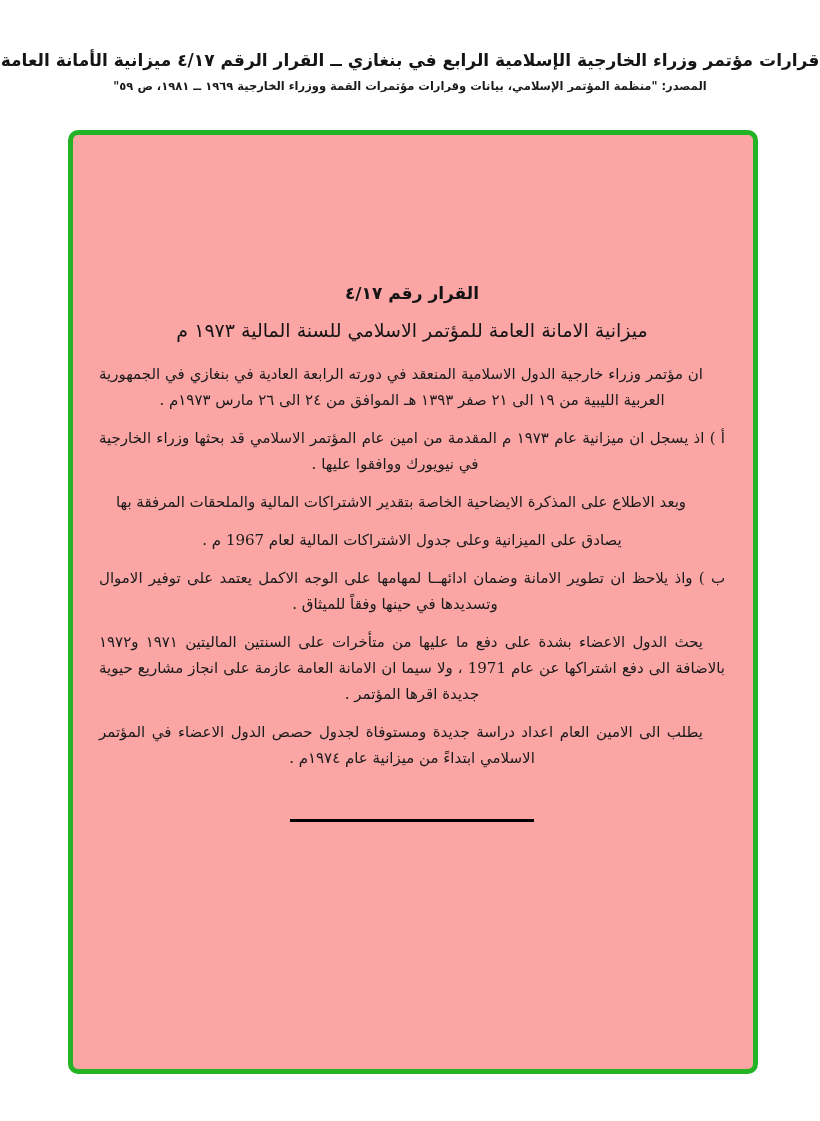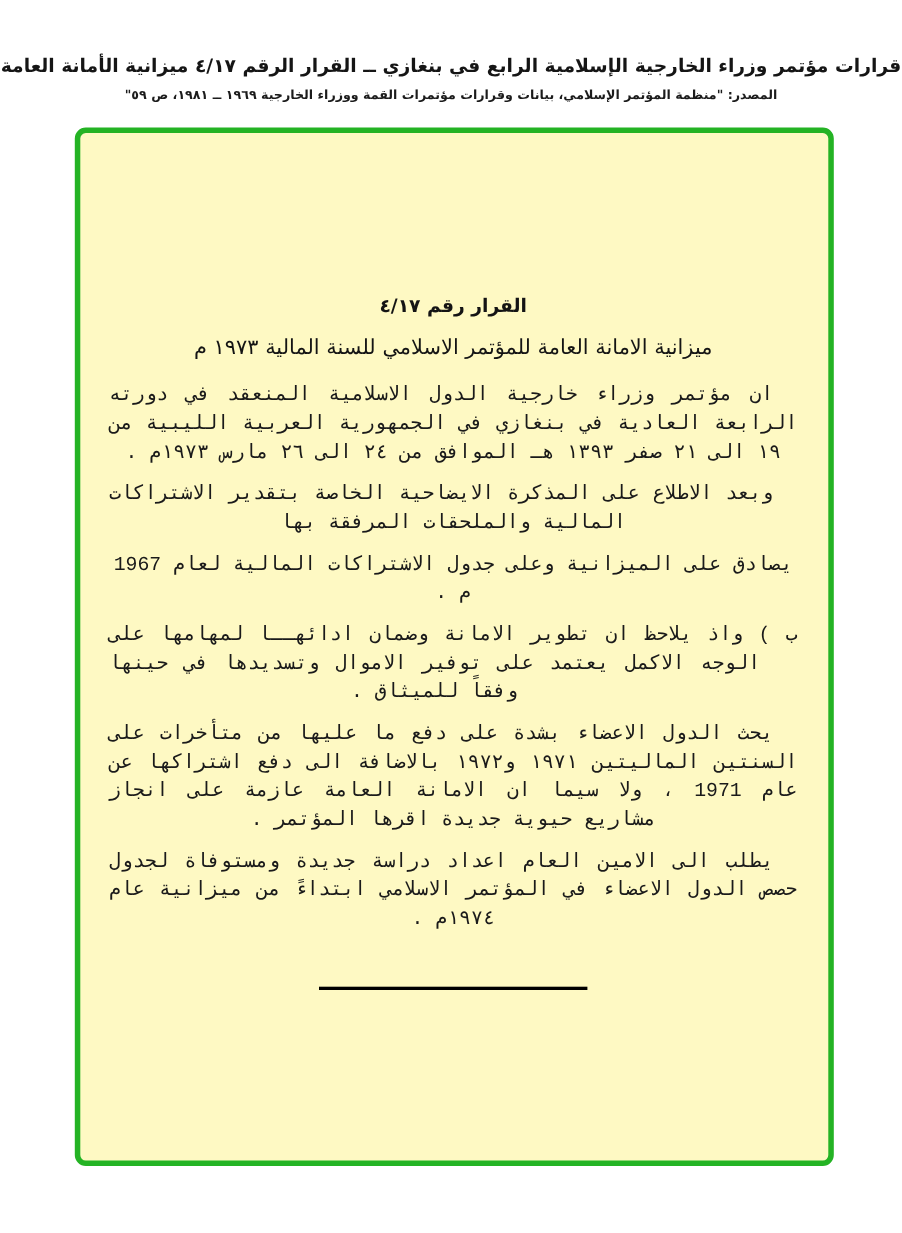--- a/index.html
+++ b/index.html
@@ -37,12 +37,12 @@
   .doc-frame {
     position: absolute;
     left: 68px;
-    top: 116px;
+    top: 130px;
     width: 690px;
     height: 944px;
     border: 5px solid #24b324;
     border-radius: 10px;
-    background: #fef9c3;
+    background: #fca5a5;
   }
   .doc-content {
     direction: rtl;

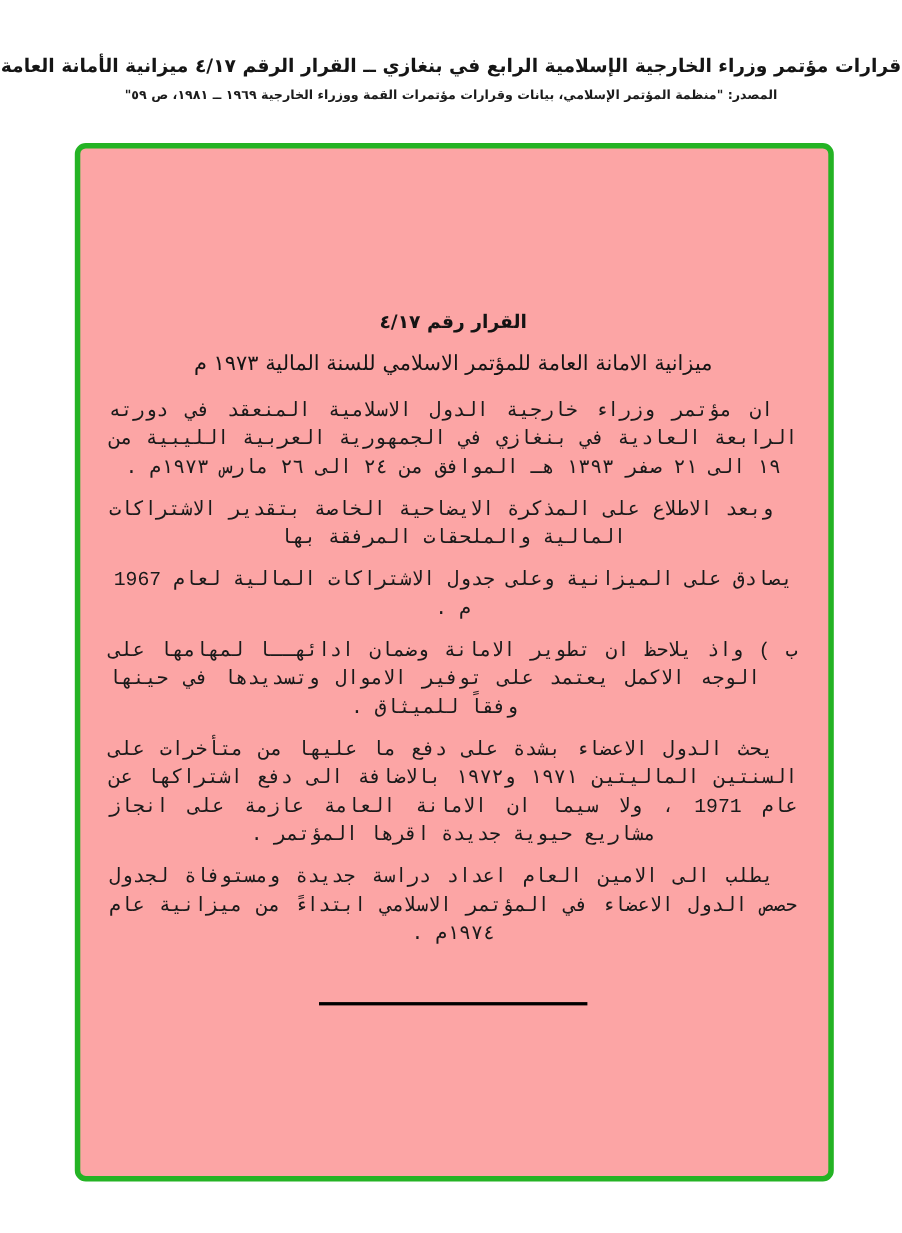--- a/index.html
+++ b/index.html
@@ -63,13 +63,12 @@
     color: #141414;
   }
   .para {
-    font-size: 18px;
+    font-size: 15px;
     line-height: 26px;
     text-align: justify;
     text-align-last: center;
     margin-bottom: 12px;
     color: #1a1a1a;
-    font-family: Liberation Mono, monospace;
   }
   .para.indent { text-indent: 22px; }
   .para.hang   { padding-right: 34px; text-indent: -34px; }

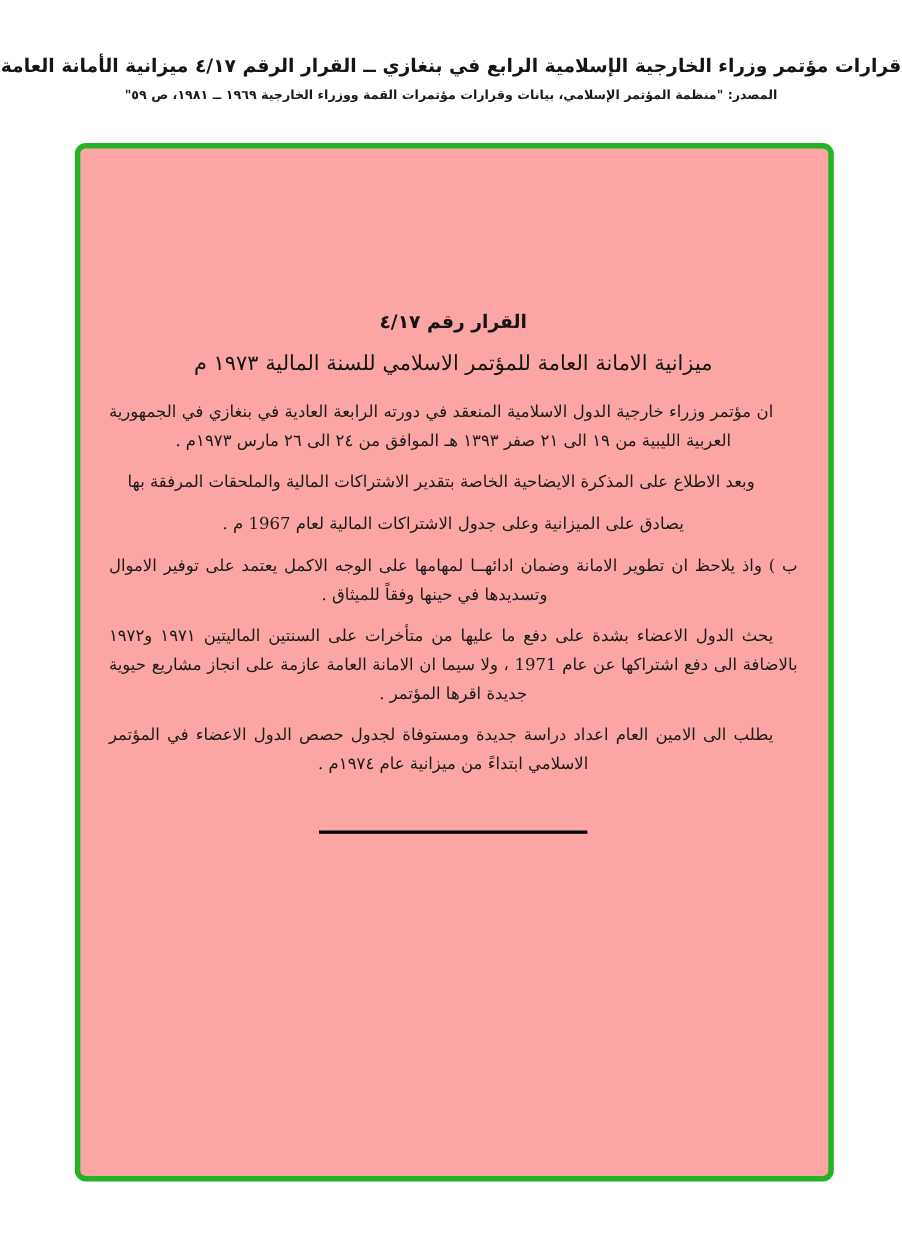--- a/index.html
+++ b/index.html
@@ -94,6 +94,7 @@
     <div class="doc-title-2">ميزانية الامانة العامة للمؤتمر الاسلامي للسنة المالية ١٩٧٣ م</div>
 
     <p class="para indent">ان مؤتمر وزراء خارجية الدول الاسلامية المنعقد في دورته الرابعة العادية في بنغازي في الجمهورية العربية الليبية من ١٩ الى ٢١ صفر ١٣٩٣ هـ الموافق من ٢٤ الى ٢٦ مارس ١٩٧٣م .</p>
+    <p class="para hang">أ ) اذ يسجل ان ميزانية عام ١٩٧٣ م المقدمة من امين عام المؤتمر الاسلامي قد بحثها وزراء الخارجية في نيويورك ووافقوا عليها .</p>
     <p class="para indent">وبعد الاطلاع على المذكرة الايضاحية الخاصة بتقدير الاشتراكات المالية والملحقات المرفقة بها</p>
     <p class="para center-line">يصادق على الميزانية وعلى جدول الاشتراكات المالية لعام 1967 م .</p>
     <p class="para hang">ب ) واذ يلاحظ ان تطوير الامانة وضمان ادائهــا لمهامها على الوجه الاكمل يعتمد على توفير الاموال وتسديدها في حينها وفقاً للميثاق .</p>

